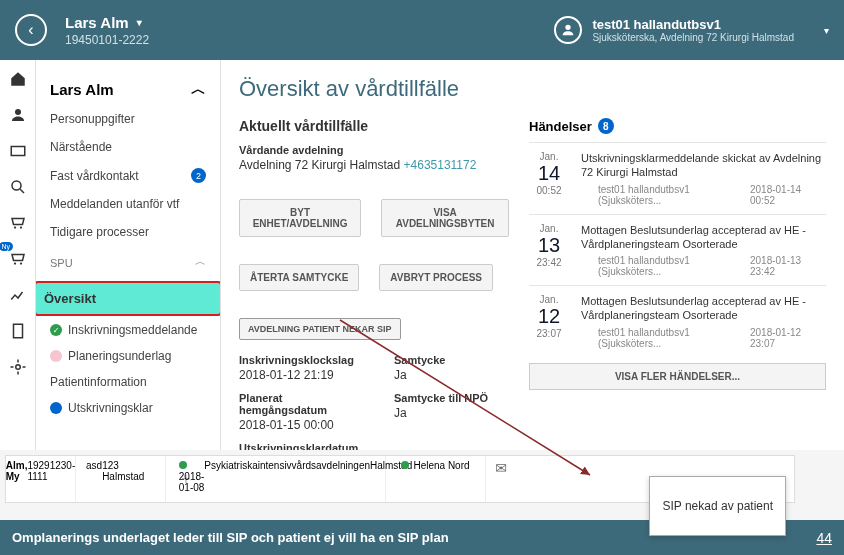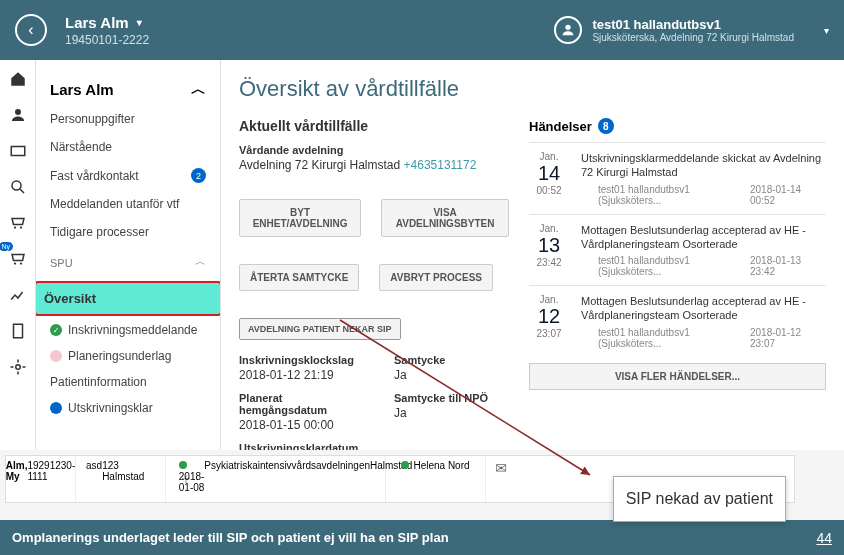--- a/index.html
+++ b/index.html
@@ -77,7 +77,7 @@
 .bs-name { font-weight: bold; }
 .bs-dot { width: 8px; height: 8px; border-radius: 50%; background: #2e9b4f; display: inline-block; margin-right: 4px; }
 .plus-cell { width: 40px; display: flex; align-items: center; justify-content: center; font-size: 16px; color: #aaa; }
-.bs-callout { position: absolute; right: 8px; top: 20px; background: #fff; border: 1px solid #aaa; padding: 13px 12px; font-size: 16px; color: #333; box-shadow: 0 2px 6px rgba(0,0,0,0.2); z-index: 60; }
+.bs-callout { position: absolute; right: 8px; top: 20px; background: #fff; border: 1px solid #aaa; padding: 22px 12px; font-size: 12px; color: #333; box-shadow: 0 2px 6px rgba(0,0,0,0.2); z-index: 60; }
 
 .footer { position: absolute; bottom: 0; left: 0; right: 0; height: 35px; background: #3d6a7a; color: #fff; display: flex; align-items: center; padding: 0 12px; font-size: 13px; font-weight: bold; }
 .footer .pg { margin-left: auto; font-weight: normal; font-size: 14px; text-decoration: underline; }

